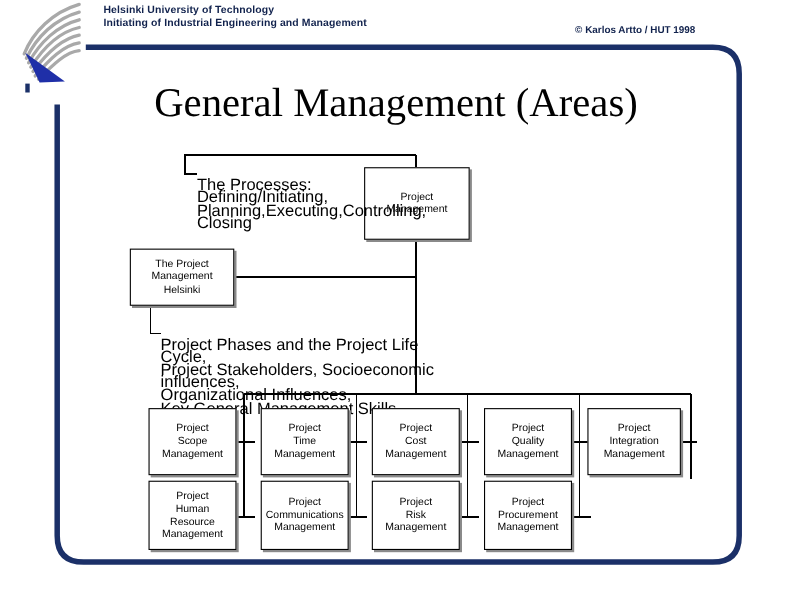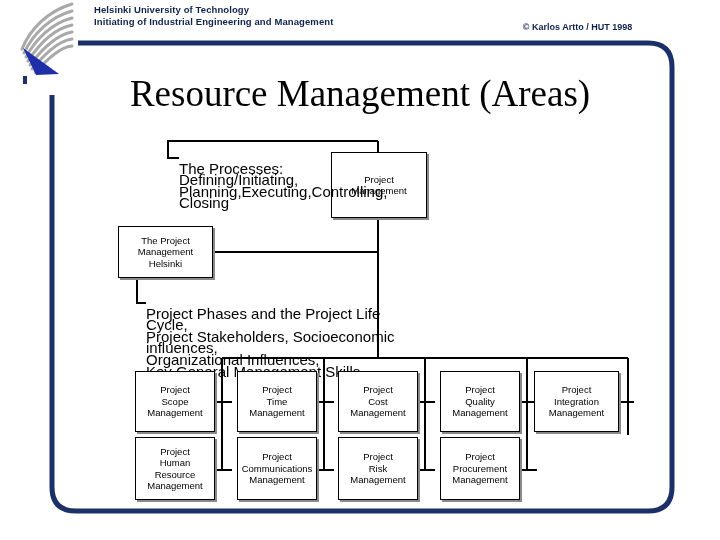--- a/index.html
+++ b/index.html
@@ -103,7 +103,7 @@
   </div>
   <div class="copy">© Karlos Artto / HUT 1998</div>
 
-  <div class="title">Resource Management (Areas)</div>
+  <div class="title">General Management (Areas)</div>
 
   <div id="diagram">
 

